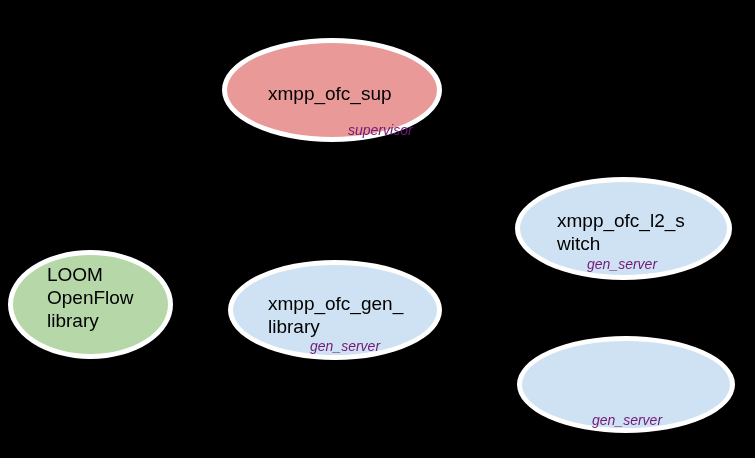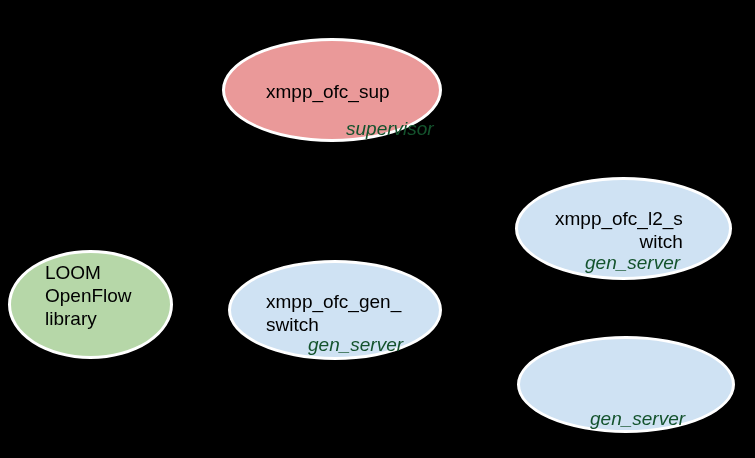--- a/index.html
+++ b/index.html
@@ -19,7 +19,7 @@
   .node {
     position: absolute;
     border-radius: 50%;
-    border: 3px solid #ffffff;
+    border: 5px solid #ffffff;
     box-sizing: border-box;
     text-decoration: underline;
   }

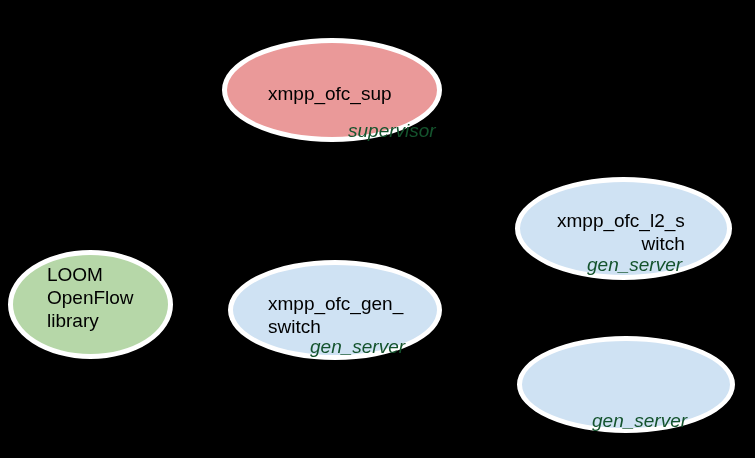--- a/index.html
+++ b/index.html
@@ -32,11 +32,11 @@
   }
   .behaviour-label {
     position: absolute;
-    font-size: 19px;
+    font-size: 14px;
     line-height: 23px;
     font-style: italic;
     white-space: nowrap;
-    color: #14532d;
+    color: #701a75;
   }
   
   #node-sup          { left: 222px; top: 38px;  width: 220px; height: 104px; }

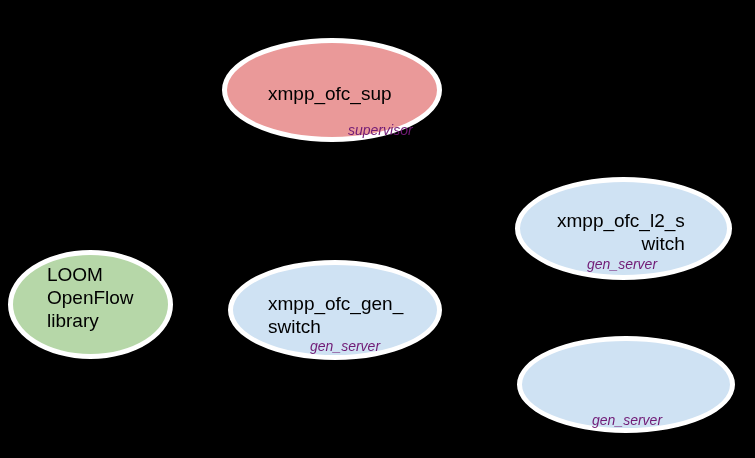--- a/index.html
+++ b/index.html
@@ -43,7 +43,7 @@
   #node-sup .node-label      { left: 41px;  top: 39px; }
   #node-sup .behaviour-label { left: 121px; top: 76px; }
   
-  #node-l2switch     { left: 515px; top: 177px; width: 217px; height: 103px; text-align: right; }
+  #node-l2switch     { left: 515px; top: 177px; width: 217px; height: 103px; }
   #node-l2switch .node-label      { left: 37px; top: 27px; }
   #node-l2switch .behaviour-label { left: 67px; top: 71px; }
   

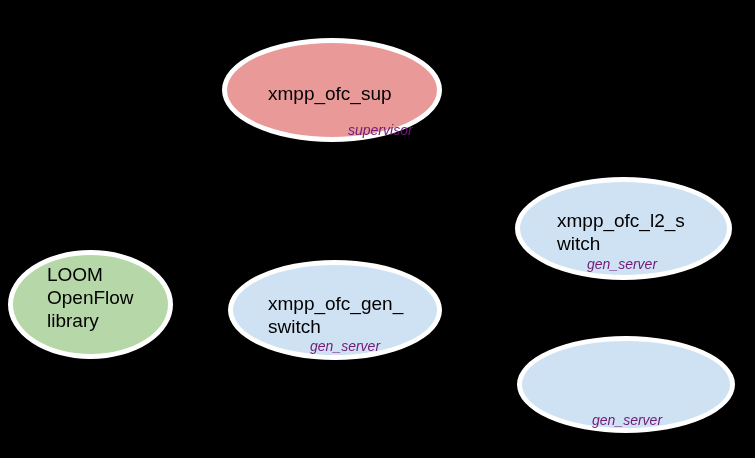--- a/index.html
+++ b/index.html
@@ -82,7 +82,7 @@
 
   <div class="node" id="node-genswitch" style="background-color: rgb(207, 226, 243);">
     <div class="node-label">xmpp_ofc_gen_
-switch</div>
+library</div>
     <div class="behaviour-label">gen_server</div>
   </div>
 

